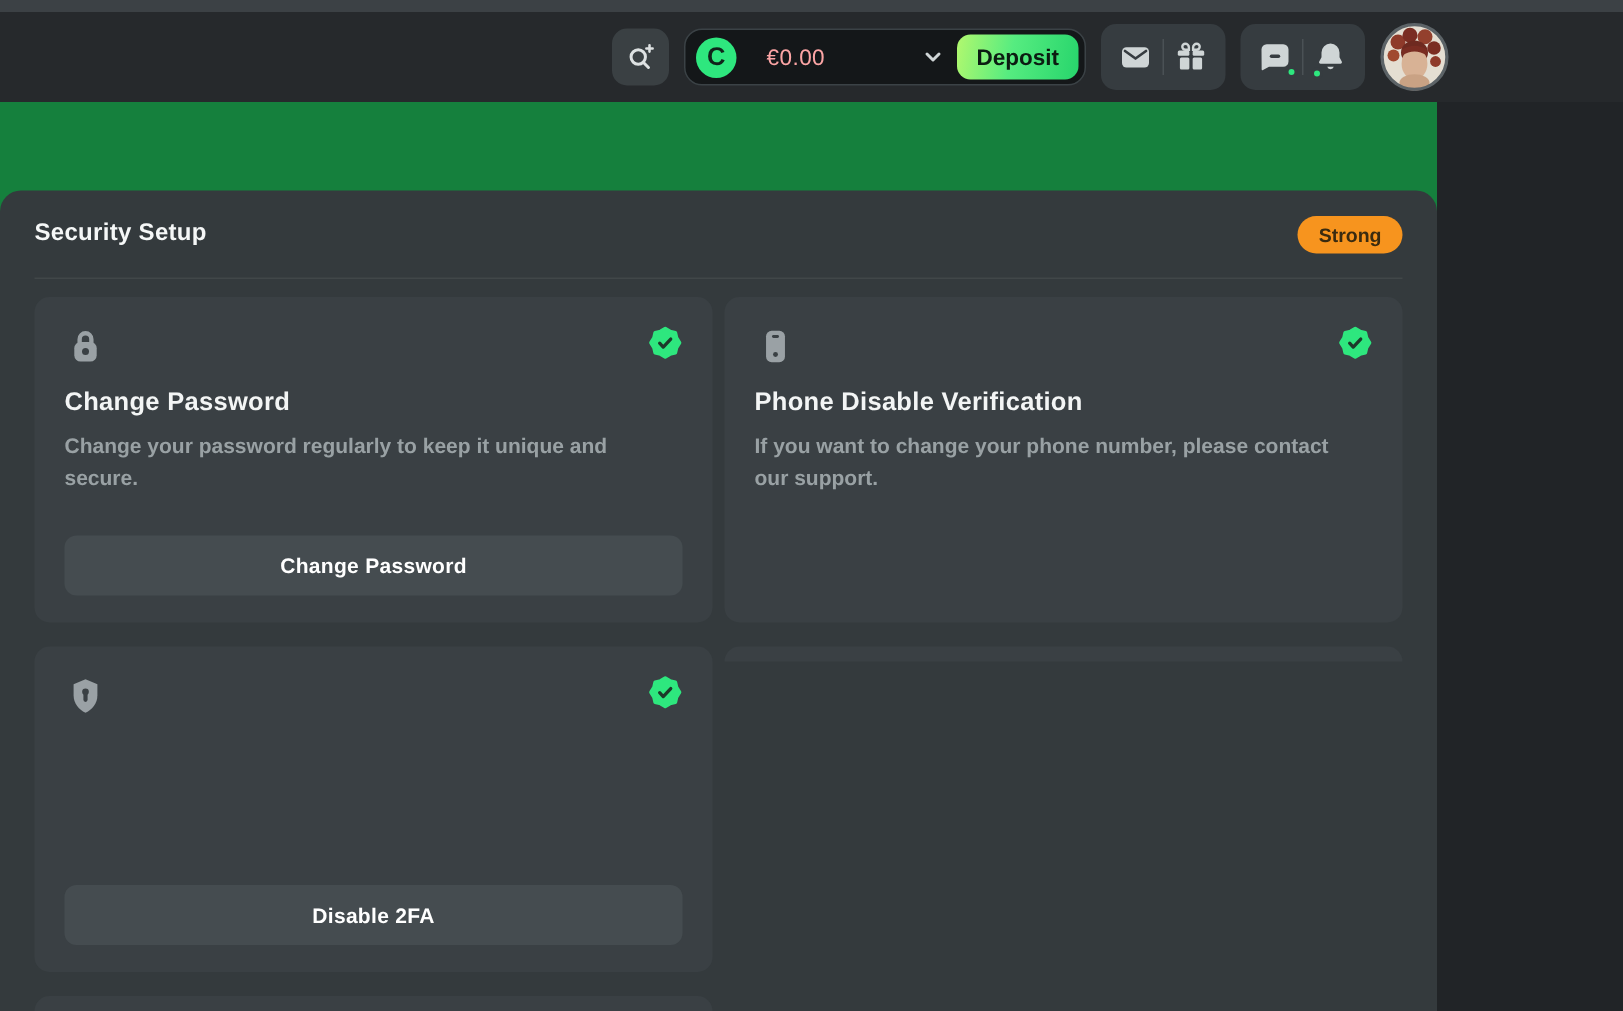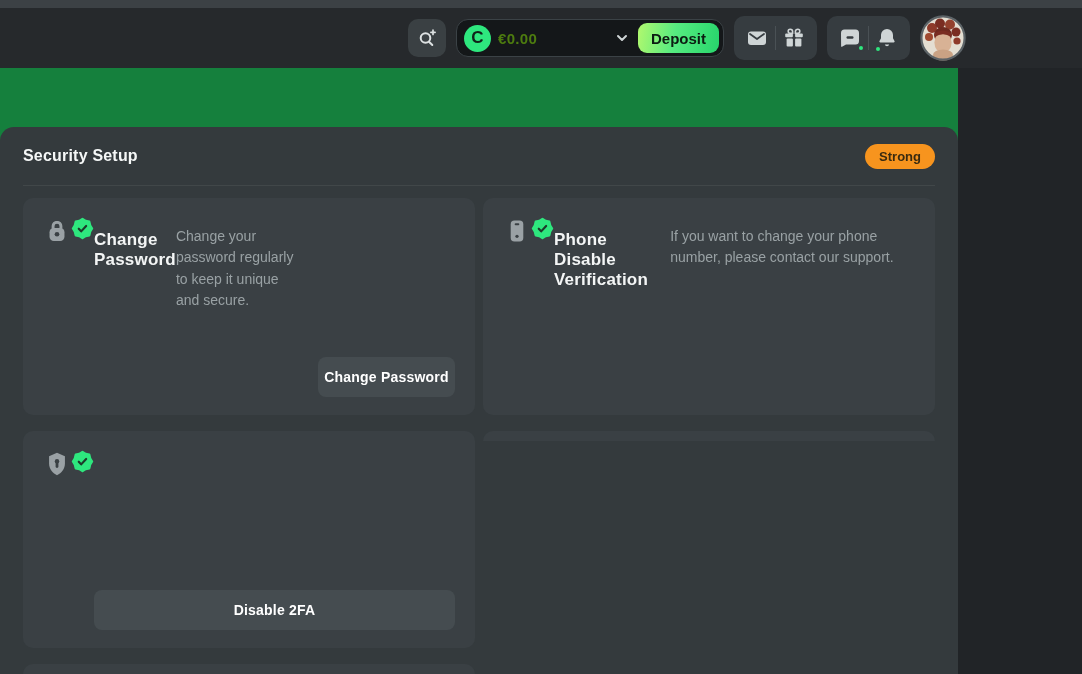--- a/index.html
+++ b/index.html
@@ -48,7 +48,7 @@
     color:#10231a; display:flex; align-items:center; justify-content:center;
     font-weight:800; font-size:17px; flex:0 0 auto;
   }
-  .balance-amount { margin-left:7px; font-weight:700; font-size:15px; color:#4d7c0f; letter-spacing:.3px; }
+  .balance-amount { margin-left:20px; font-weight:400; font-size:15px; color:#fca5a5; letter-spacing:.3px; }
   .chevron { margin-left:auto; display:flex; }
   .deposit-btn {
     height:30px; margin-left:8px; padding:0 13px; border:none; border-radius:9px;

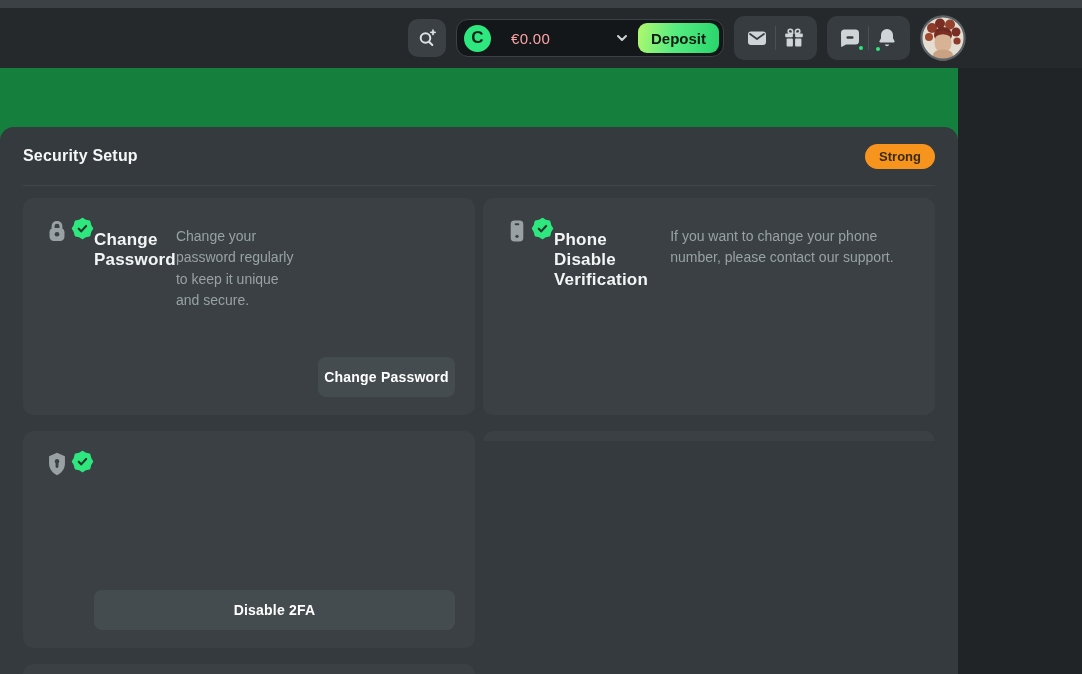--- a/index.html
+++ b/index.html
@@ -80,7 +80,7 @@
   }
   .card {
     height:217px; background:#3a4044; border-radius:10px;
-    padding:19px 20px 18px; display:flex; flex-direction:row;
+    padding:19px 20px 18px; display:flex; flex-direction:column;
   }
   .card-head { display:flex; justify-content:space-between; align-items:flex-start; }
   .card-title { margin-top:13px; font-size:17px; font-weight:700; color:#f3f5f5; letter-spacing:.2px; }

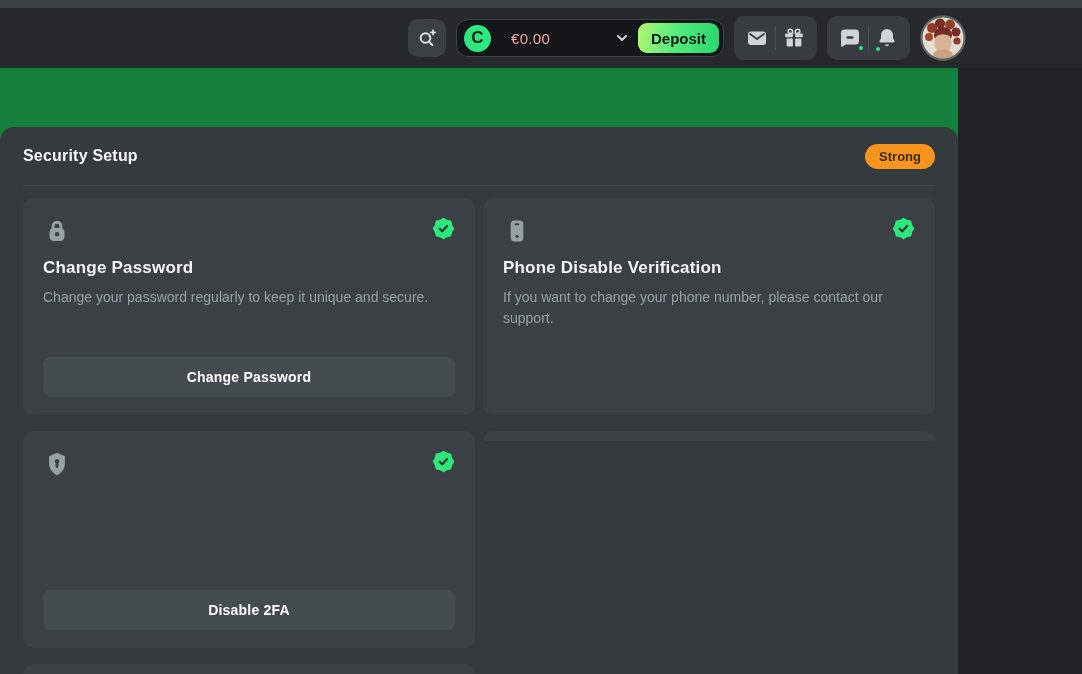--- a/index.html
+++ b/index.html
@@ -84,7 +84,7 @@
   }
   .card-head { display:flex; justify-content:space-between; align-items:flex-start; }
   .card-title { margin-top:13px; font-size:17px; font-weight:700; color:#f3f5f5; letter-spacing:.2px; }
-  .card-desc { margin-top:9px; font-size:14px; color:#99a1a4; line-height:1.52; padding-right:14px; }
+  .card-desc { margin-top:9px; font-size:14px; color:#99a1a4; line-height:1.52; padding-right:14px;font-weight:bold; }
   .card-btn {
     margin-top:auto; height:40px; width:100%;
     background:#454c50; border:none; border-radius:8px;

